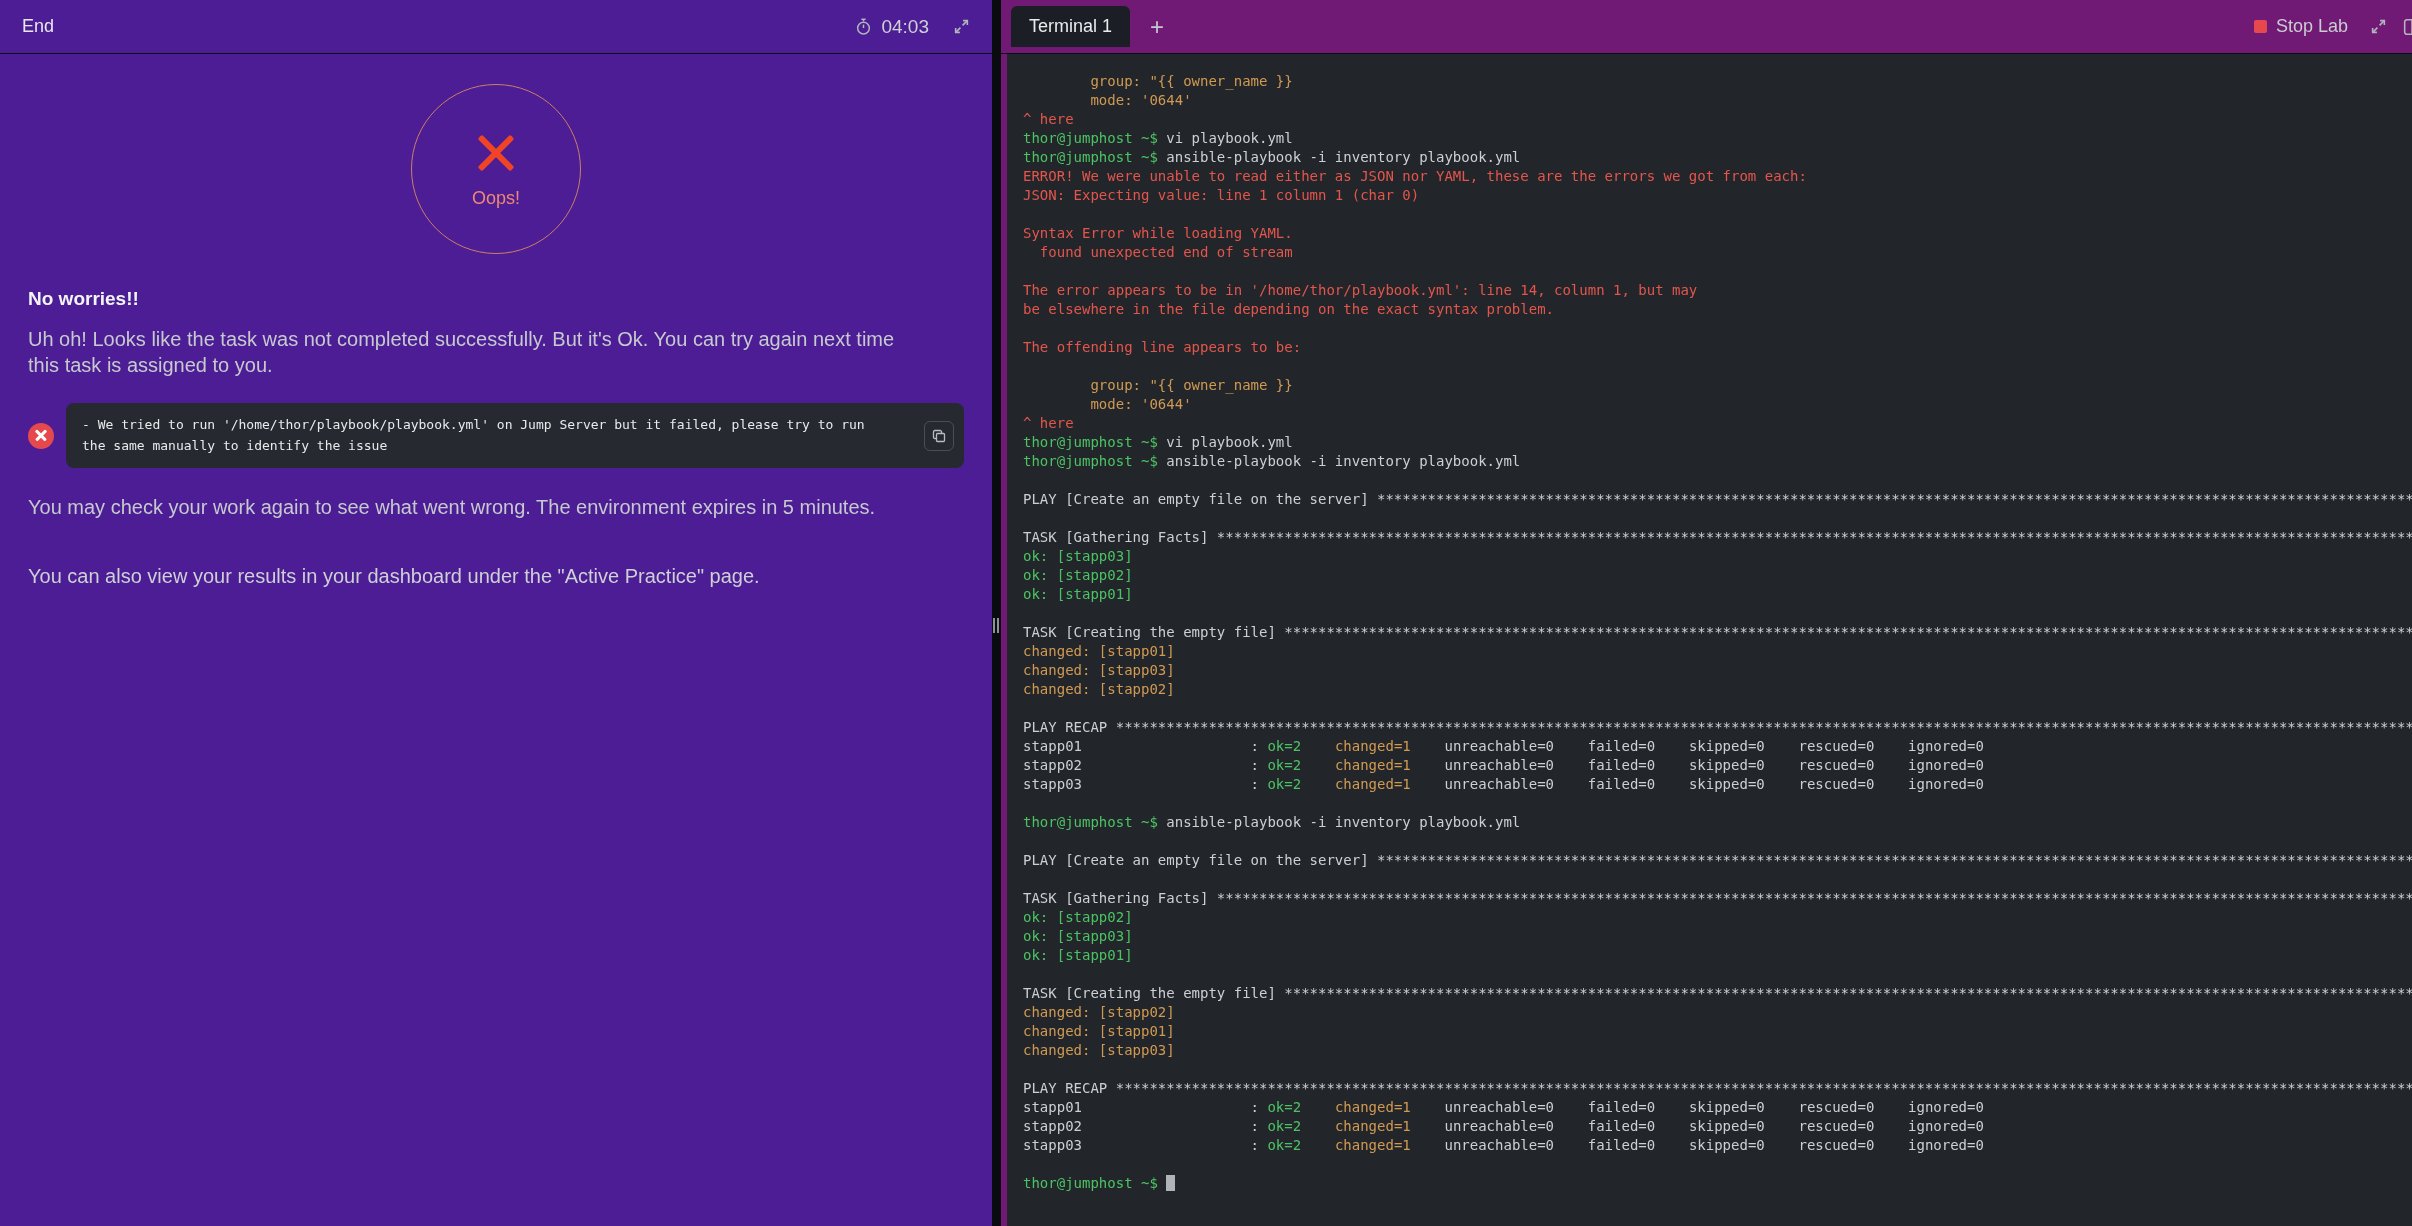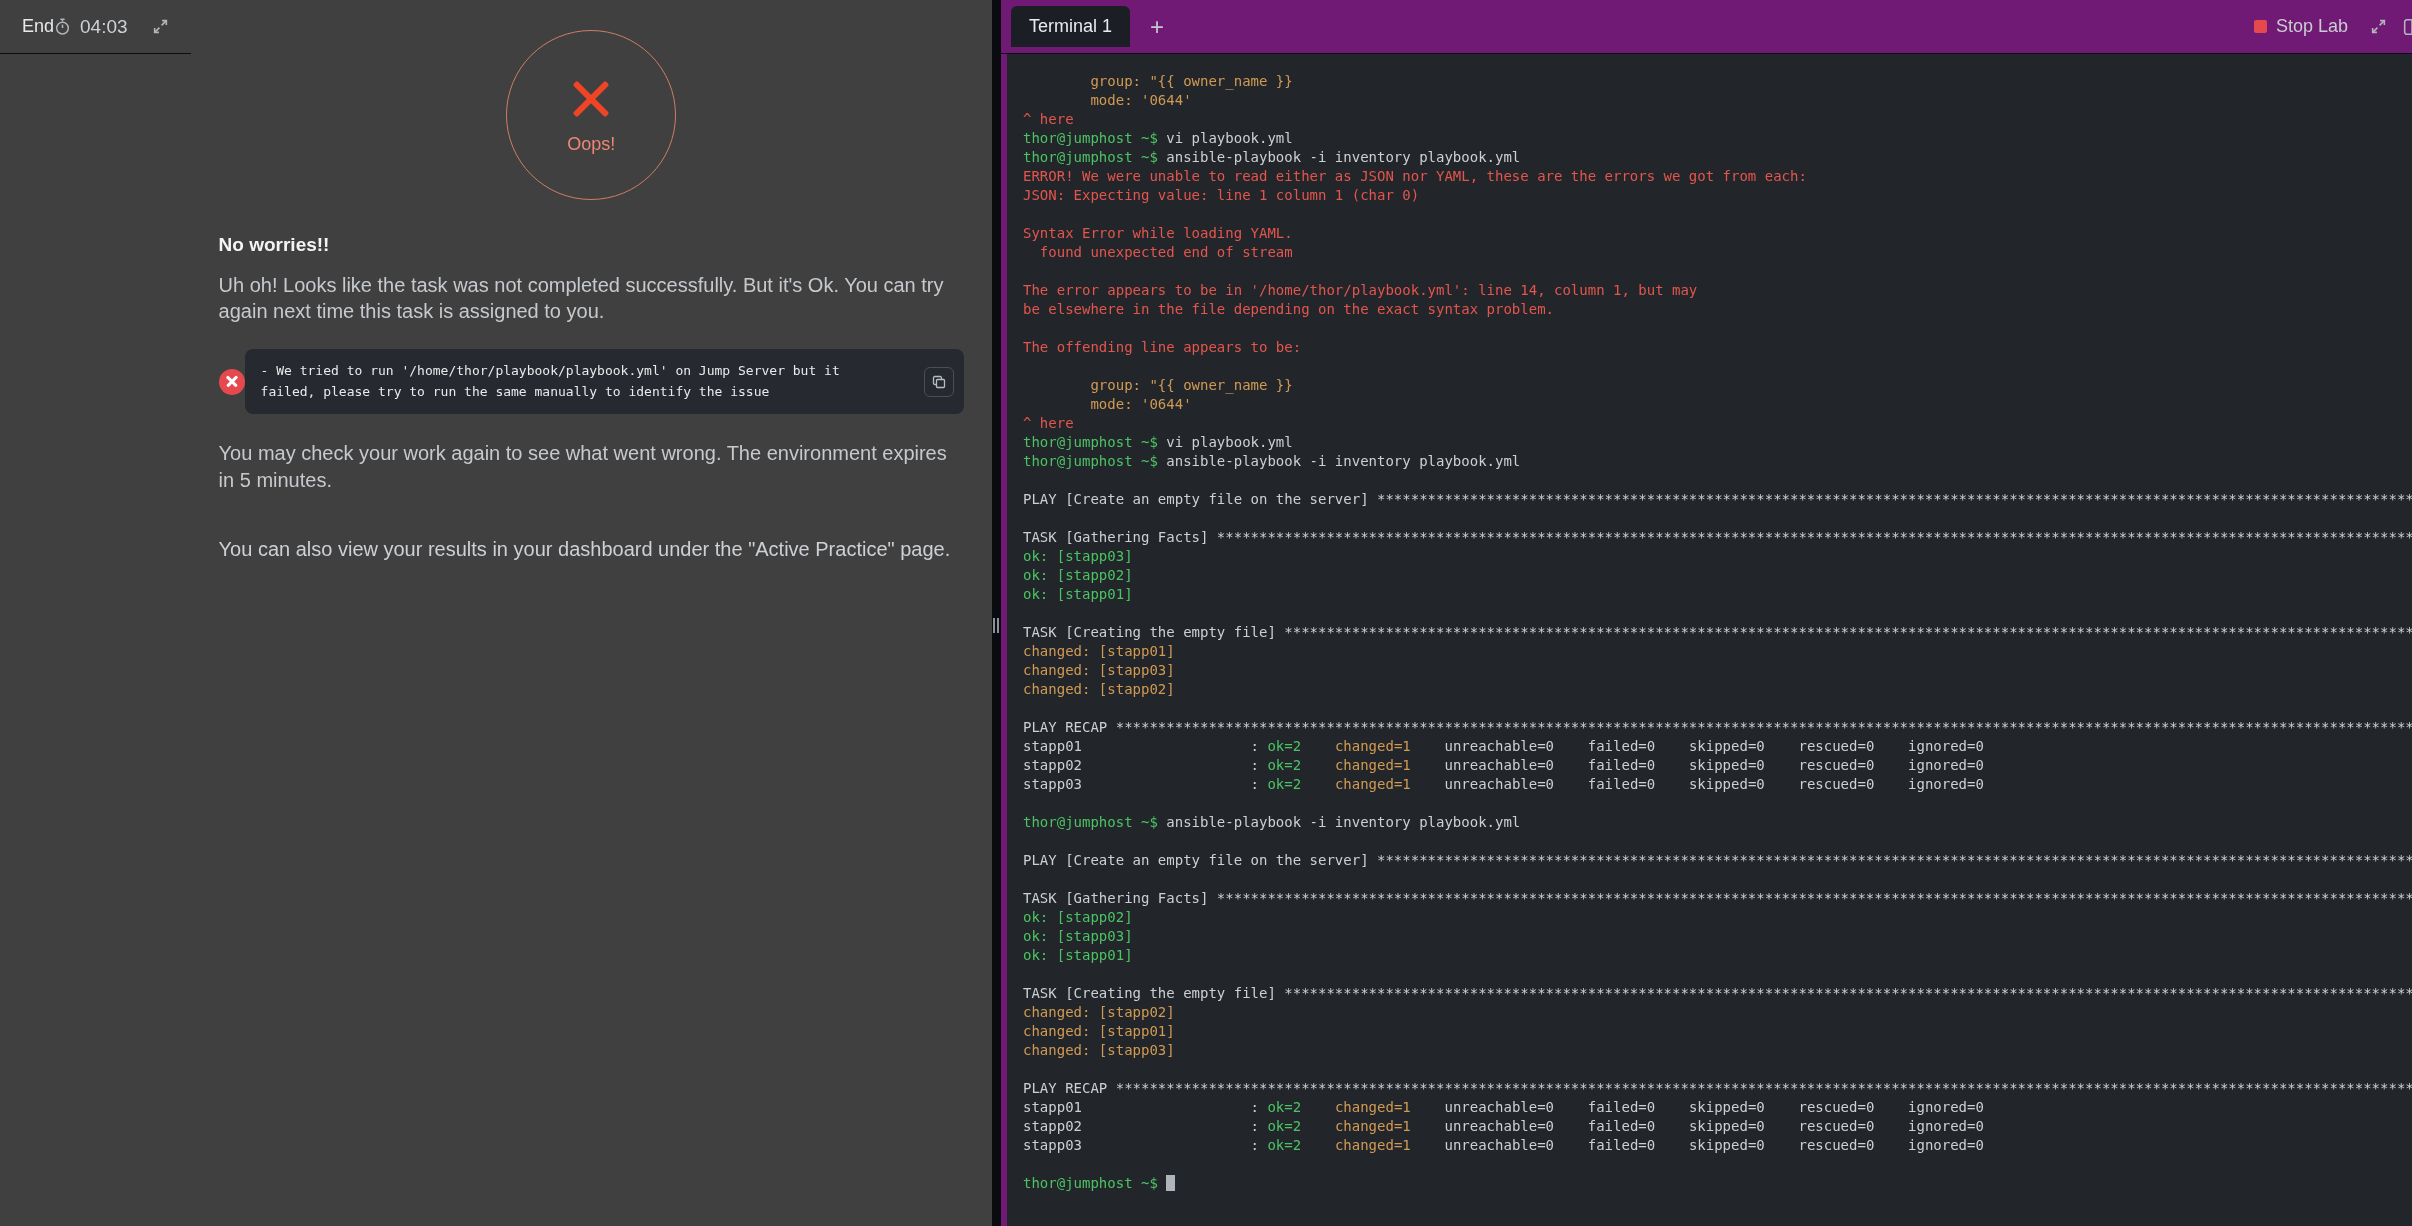--- a/index.html
+++ b/index.html
@@ -7,7 +7,7 @@
   body { display:flex; background:#0f1013; font-family:"Liberation Sans",sans-serif; }
 
   
-  .left-panel { width:992px; flex:none; background:#404040; display:flex; flex-direction:row; }
+  .left-panel { width:992px; flex:none; background:#4c1d95; display:flex; flex-direction:column; }
   .left-topbar { height:54px; flex:none; display:flex; align-items:center; padding:0 22px; border-bottom:1px solid #0c0d10; }
   .end-btn { color:#e7e9eb; font-size:18px; cursor:pointer; }
   .spacer { flex:1; }

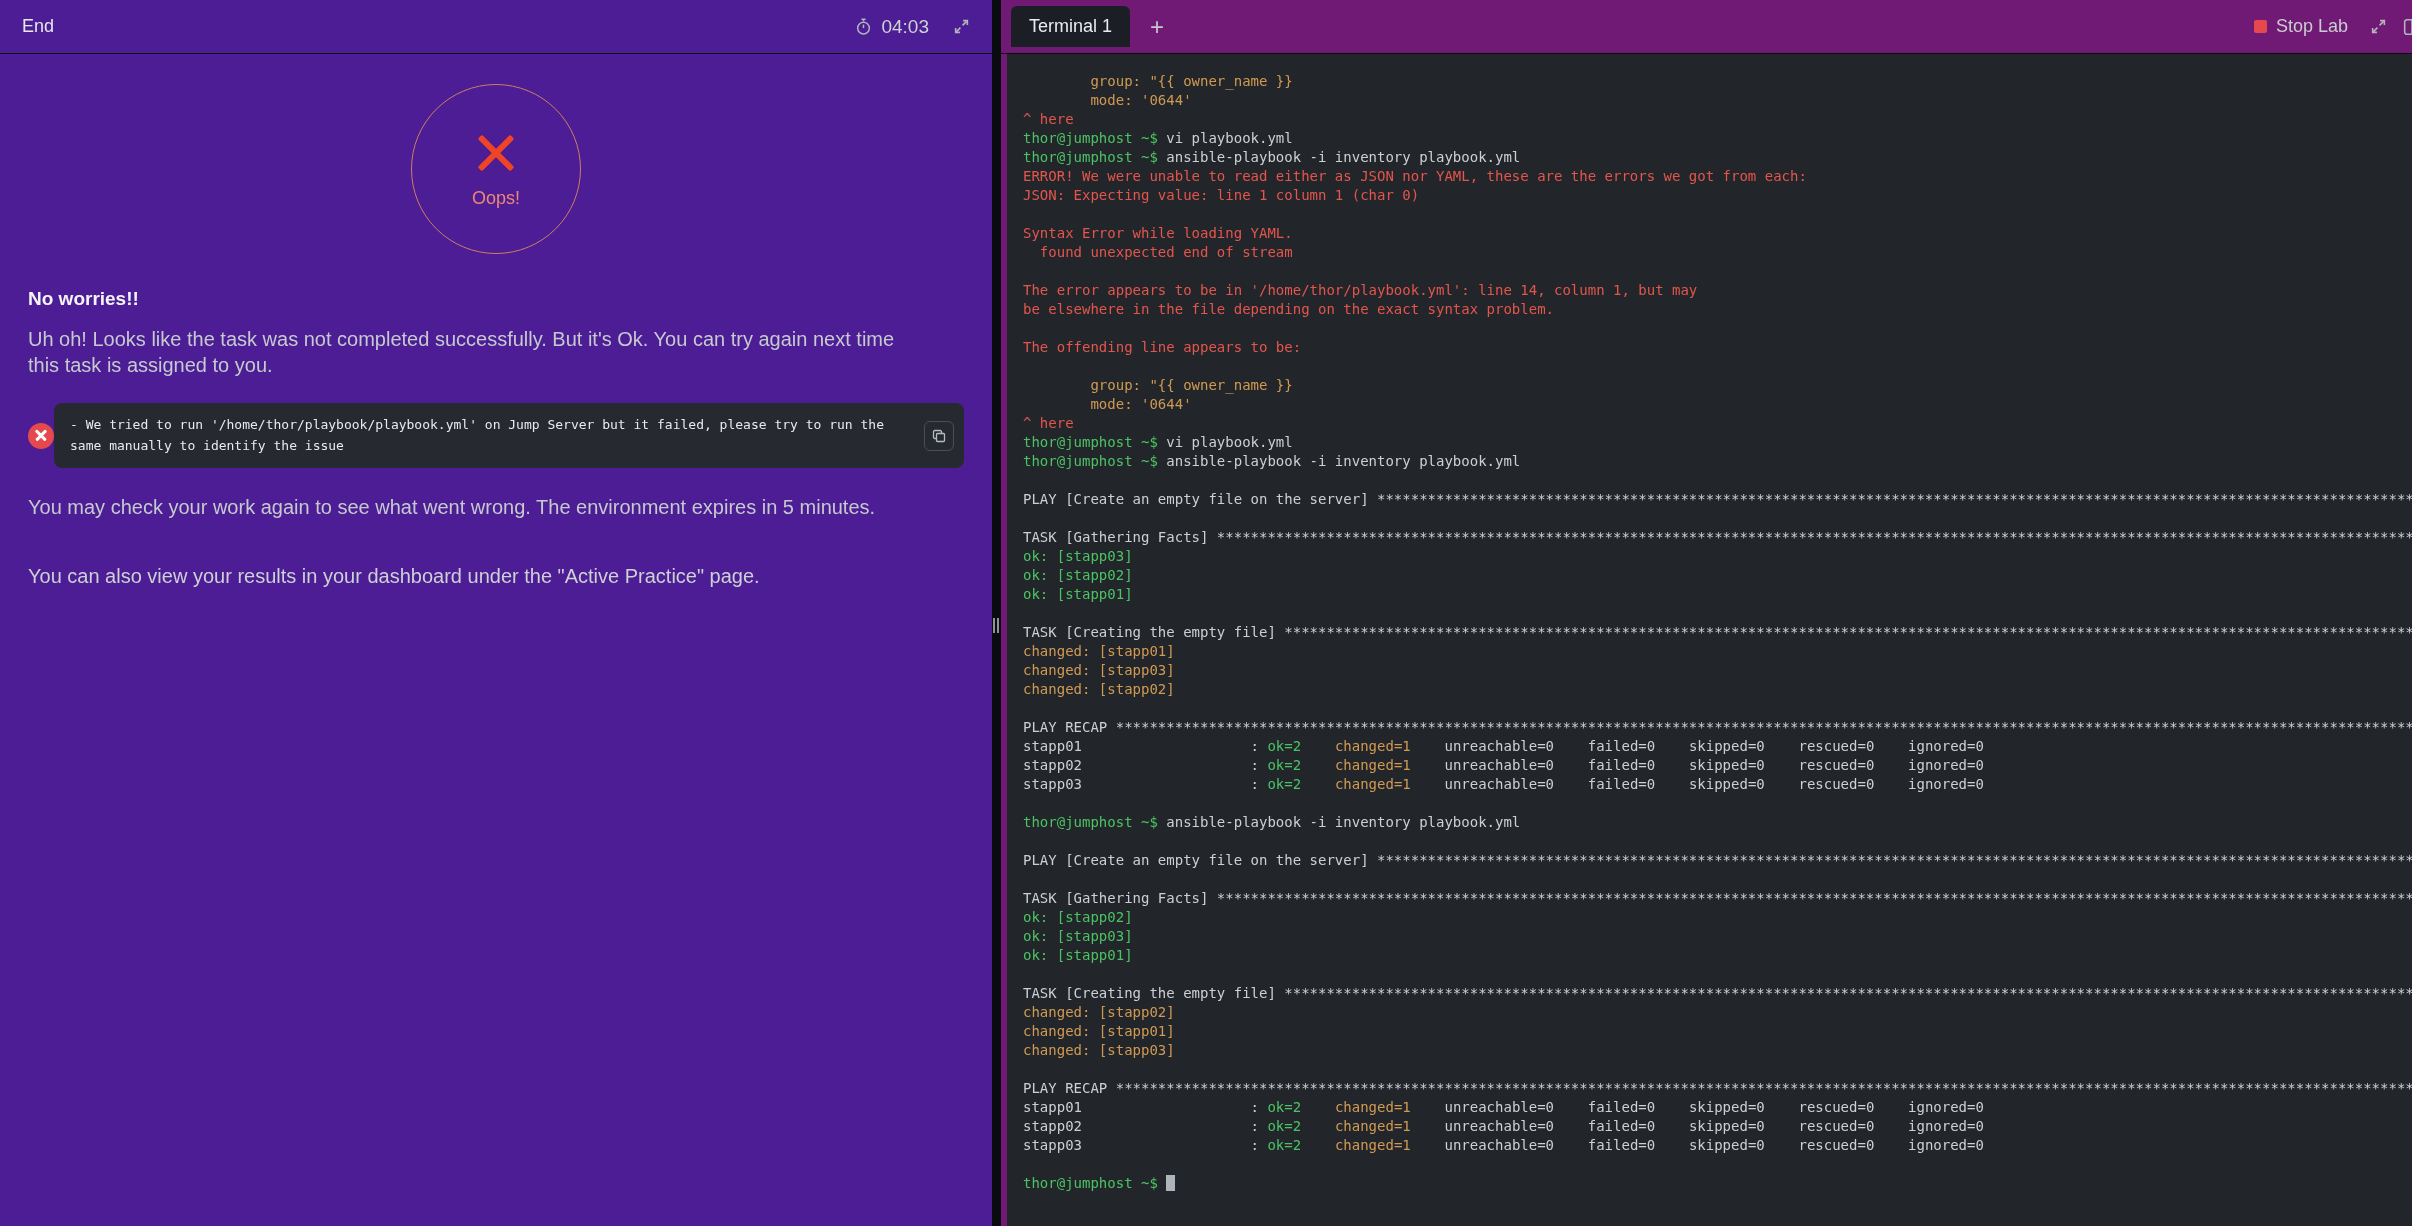--- a/index.html
+++ b/index.html
@@ -26,7 +26,7 @@
   .result-heading { font-size:19px; font-weight:700; color:#f2f4f6; margin-top:34px; }
   .result-message { font-size:20px; color:#c6cace; line-height:1.32; margin-top:16px; max-width:880px; }
 
-  .error-row { display:flex; align-items:center; gap:0; margin-top:24px; }
+  .error-row { display:flex; align-items:center; gap:12px; margin-top:24px; }
   .error-badge { width:26px; height:26px; border-radius:50%; background:#e5484d; flex:none; position:relative; }
   .error-badge i { position:absolute; left:6px; top:11.5px; width:14px; height:2.5px; background:#fff; border-radius:1px; display:block; }
   .error-badge i:first-child { transform:rotate(45deg); }

